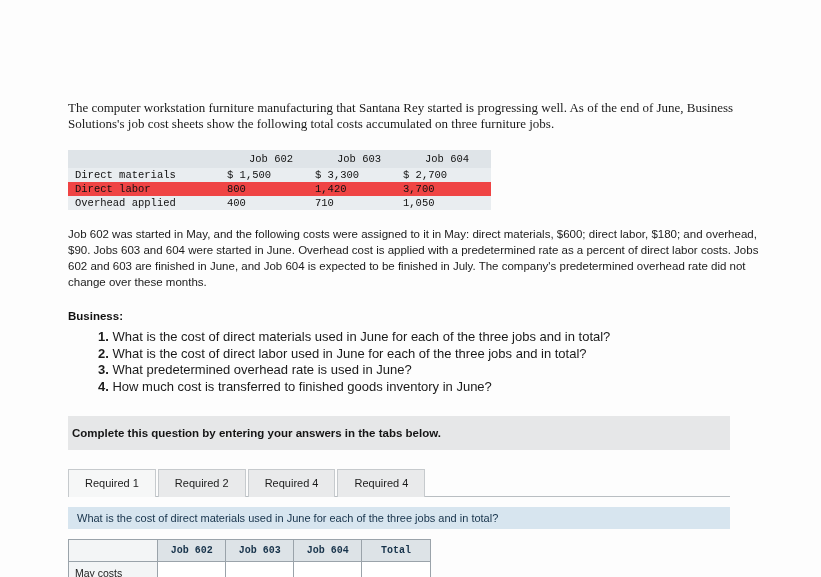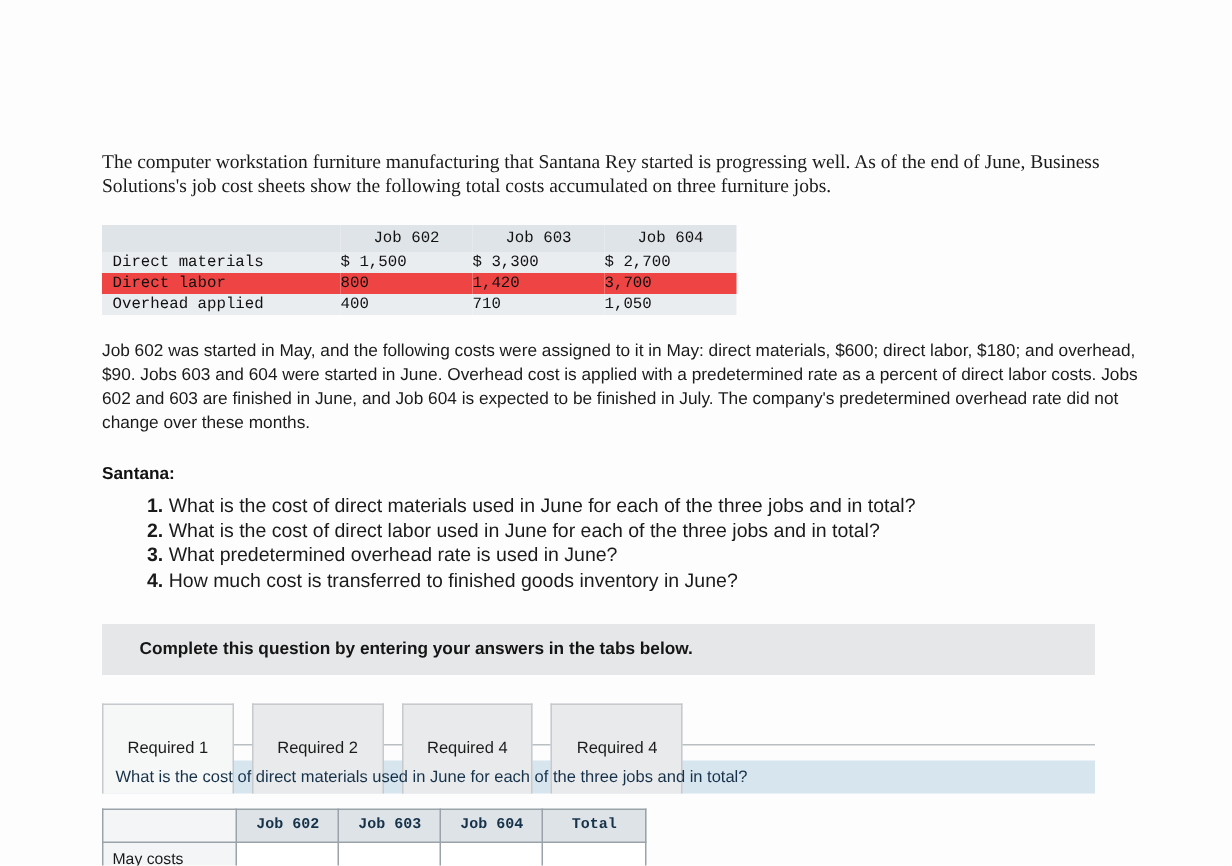--- a/index.html
+++ b/index.html
@@ -216,7 +216,7 @@
 
     <div class="para">Job 602 was started in May, and the following costs were assigned to it in May: direct materials, $600; direct labor, $180; and overhead, $90. Jobs 603 and 604 were started in June. Overhead cost is applied with a predetermined rate as a percent of direct labor costs. Jobs 602 and 603 are finished in June, and Job 604 is expected to be finished in July. The company's predetermined overhead rate did not change over these months.</div>
 
-    <div class="required-title">Santana:</div>
+    <div class="required-title">Business:</div>
 
     <div class="req-list">
       <div><b>1.</b> <span>What is the cost of direct materials used in June for each of the three jobs and in total?</span></div>

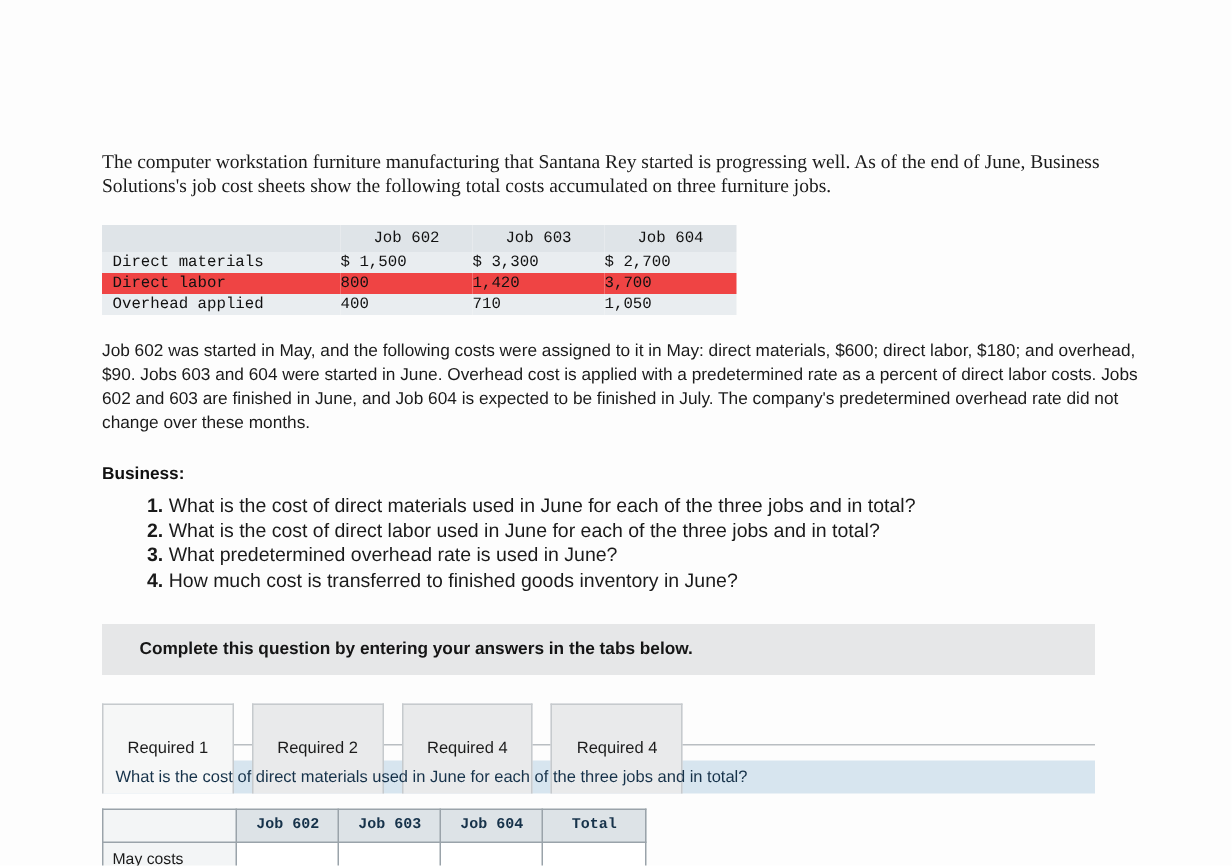--- a/index.html
+++ b/index.html
@@ -107,7 +107,7 @@
     background: #e6e7e8;
     height: 34px;
     line-height: 34px;
-    padding-left: 25px;
+    padding-left: 4px;
     font-size: 11.5px;
     font-weight: bold;
     color: #151515;

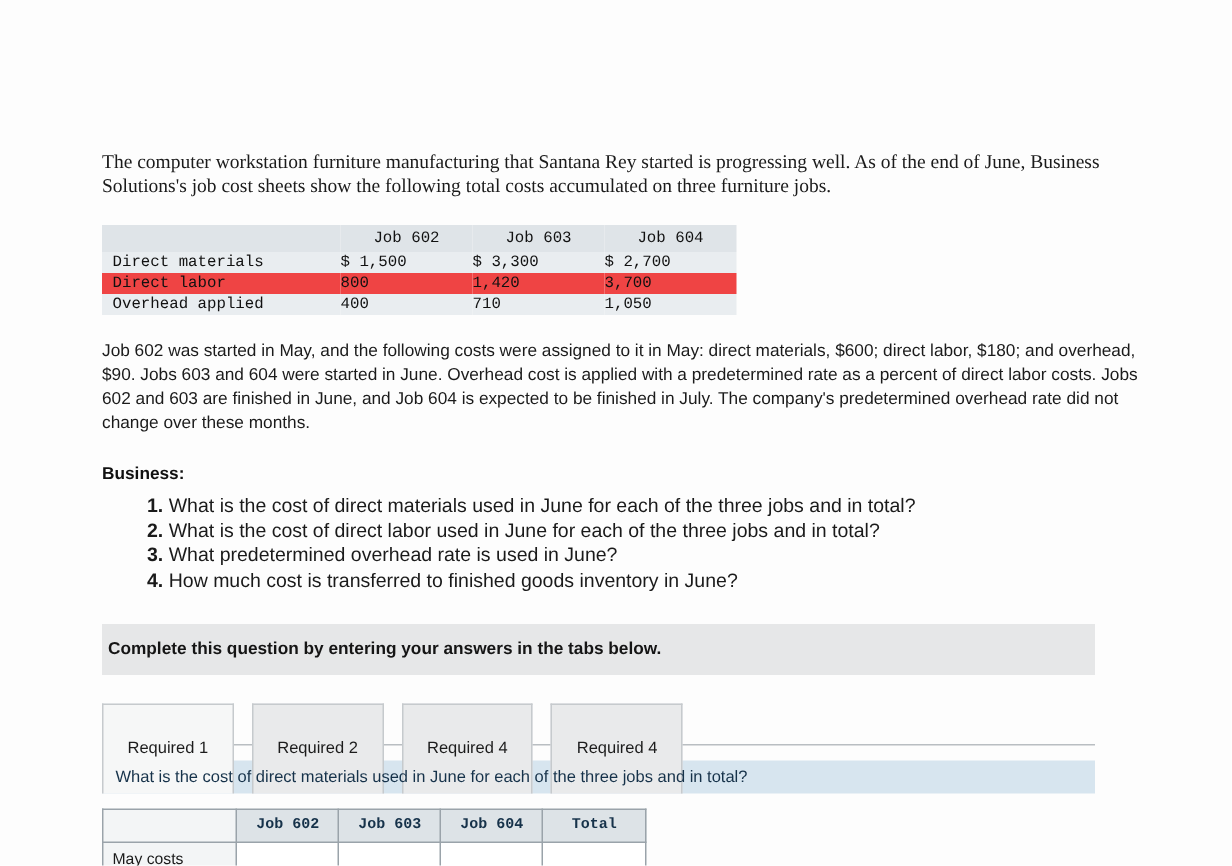--- a/index.html
+++ b/index.html
@@ -122,13 +122,13 @@
   .tab {
     font-size: 11px;
     color: #1c1c1c;
-    padding: 16px 16px;
+    padding: 0 16px;
     height: 27px;
     line-height: 27px;
     background: #e9eaeb;
     border: 1px solid #c6cacd;
     border-bottom: none;
-    margin-right: 12px;
+    margin-right: 2px;
   }
   .tab.active {
     background: #f6f7f7;

